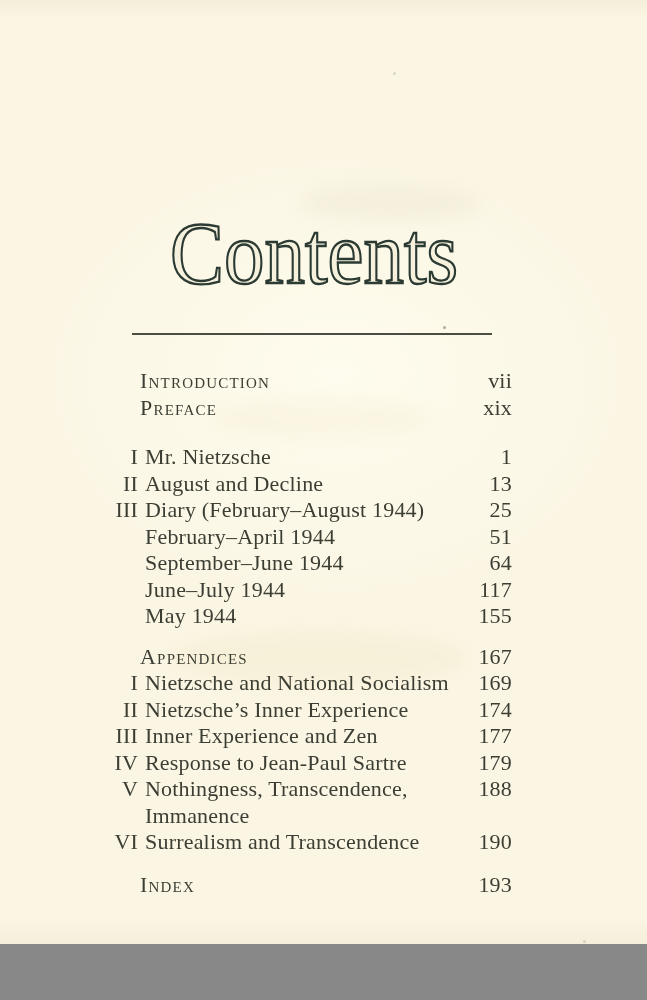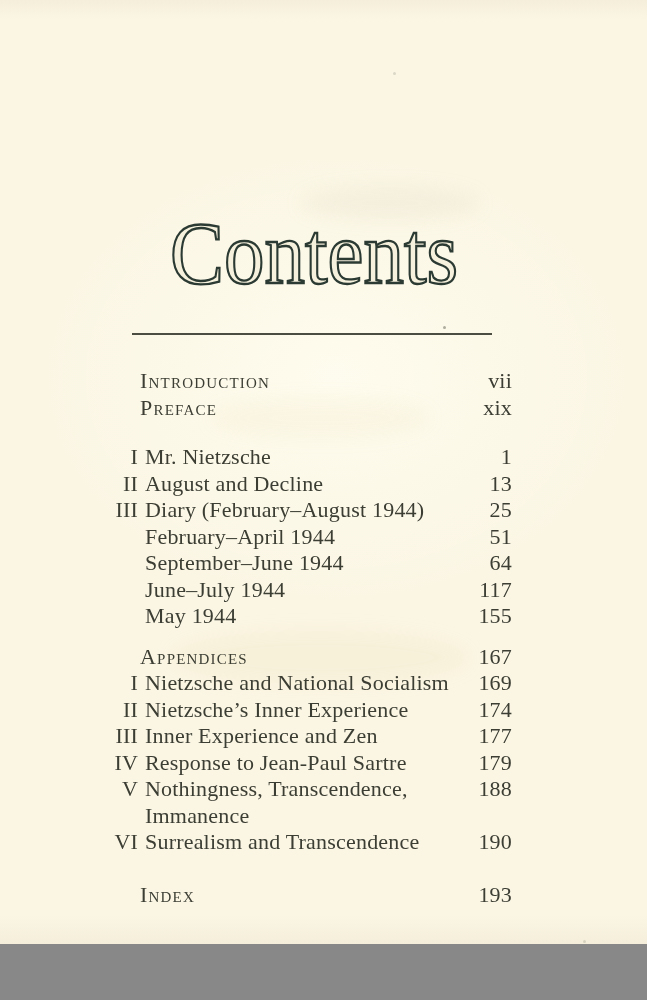--- a/index.html
+++ b/index.html
@@ -78,7 +78,7 @@
   }
   .gap-before-chapters { margin-top: 23px; }
   .gap-before-appendices { margin-top: 14px; }
-  .gap-before-index { margin-top: 26px; gap: 8px; }
+  .gap-before-index { margin-top: 16px; gap: 8px; }
 </style>
 </head>
 <body>

